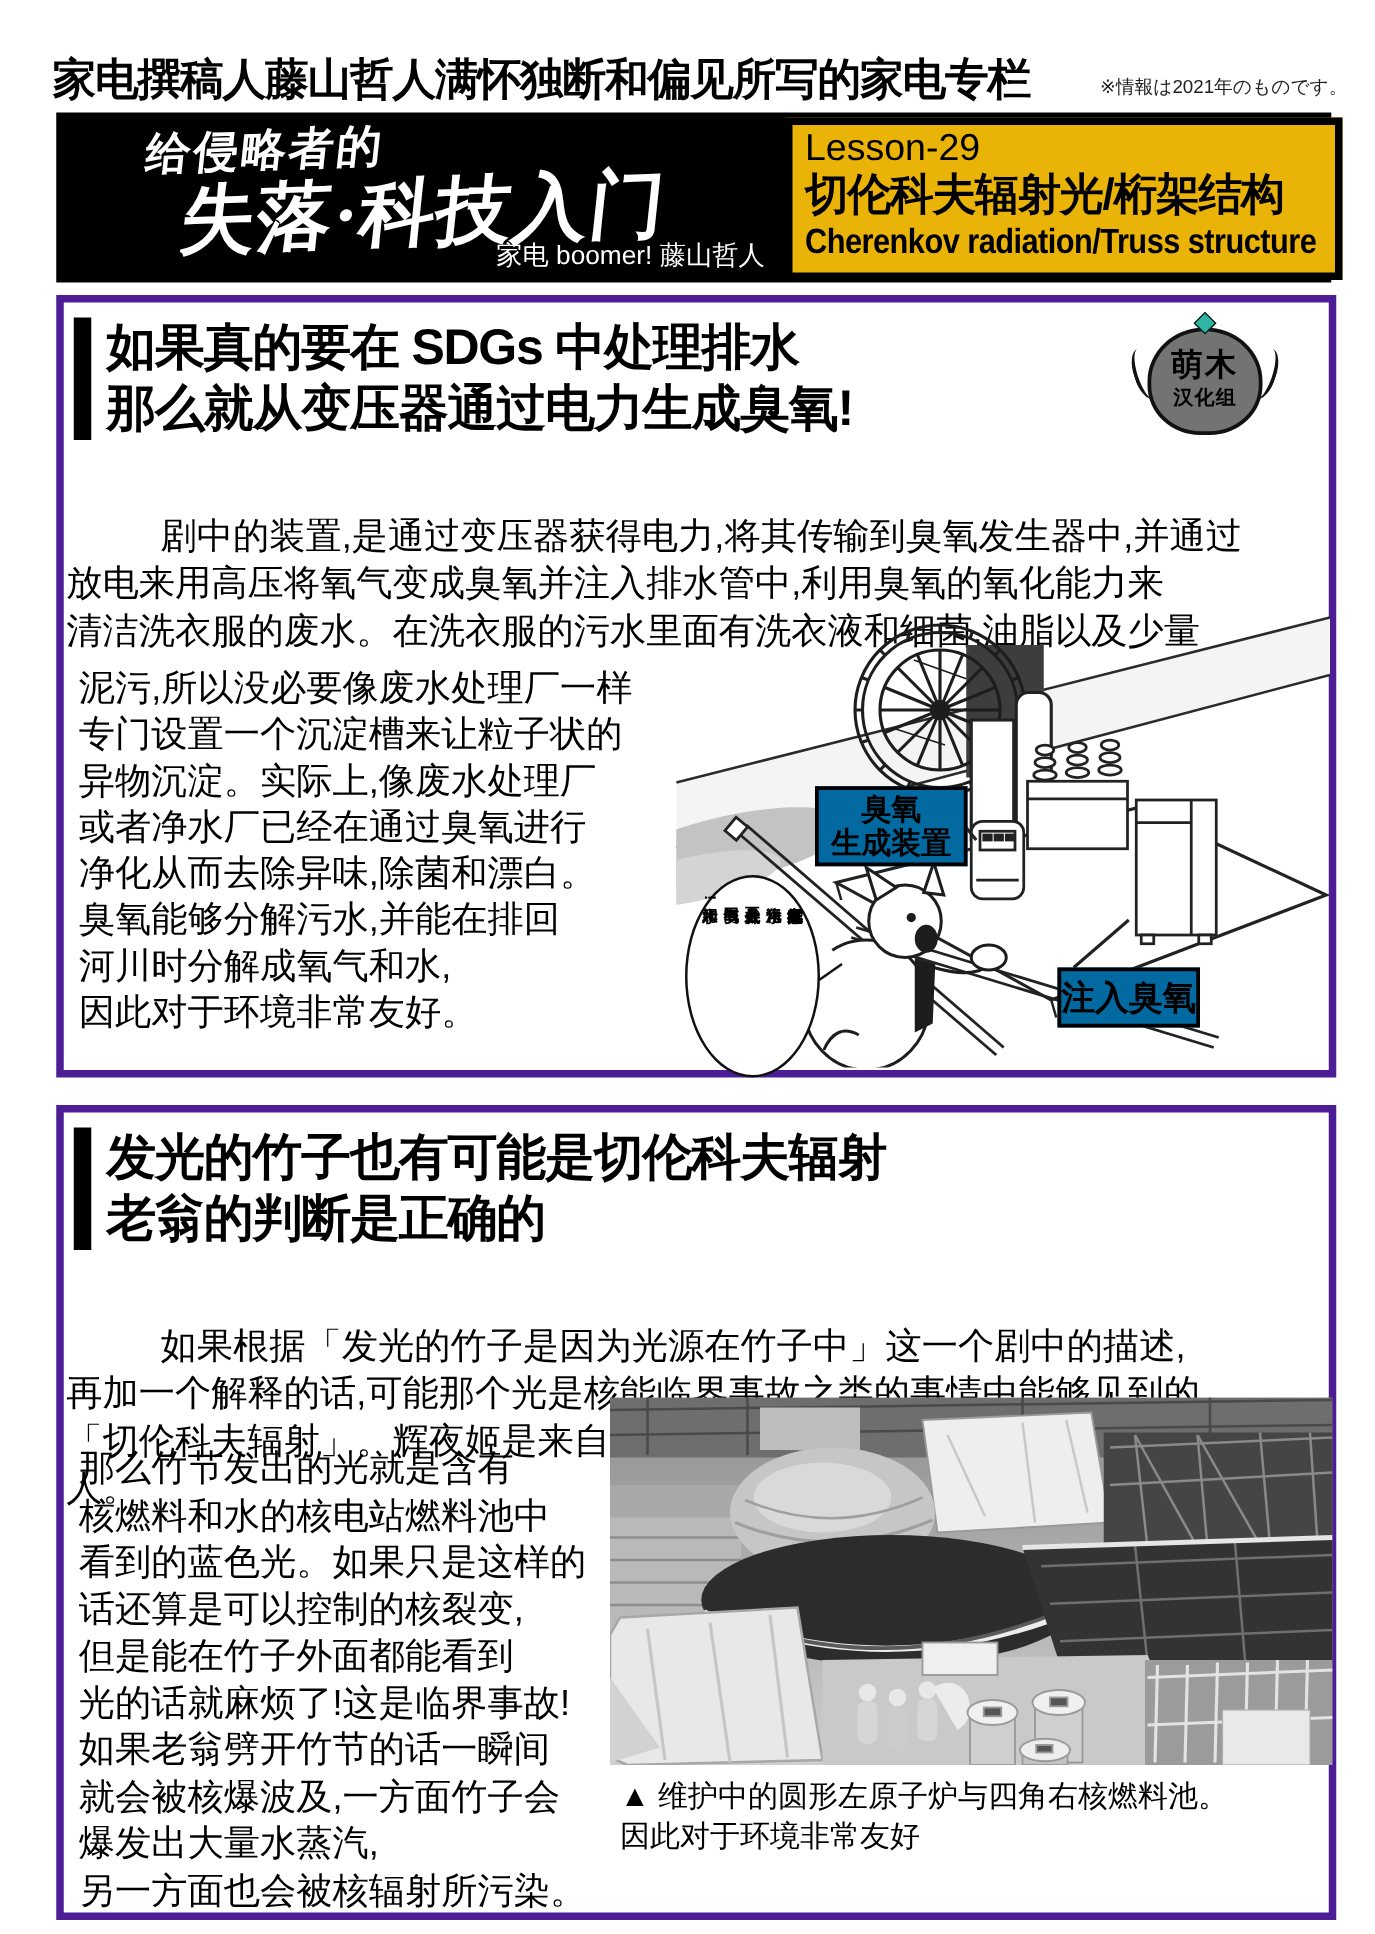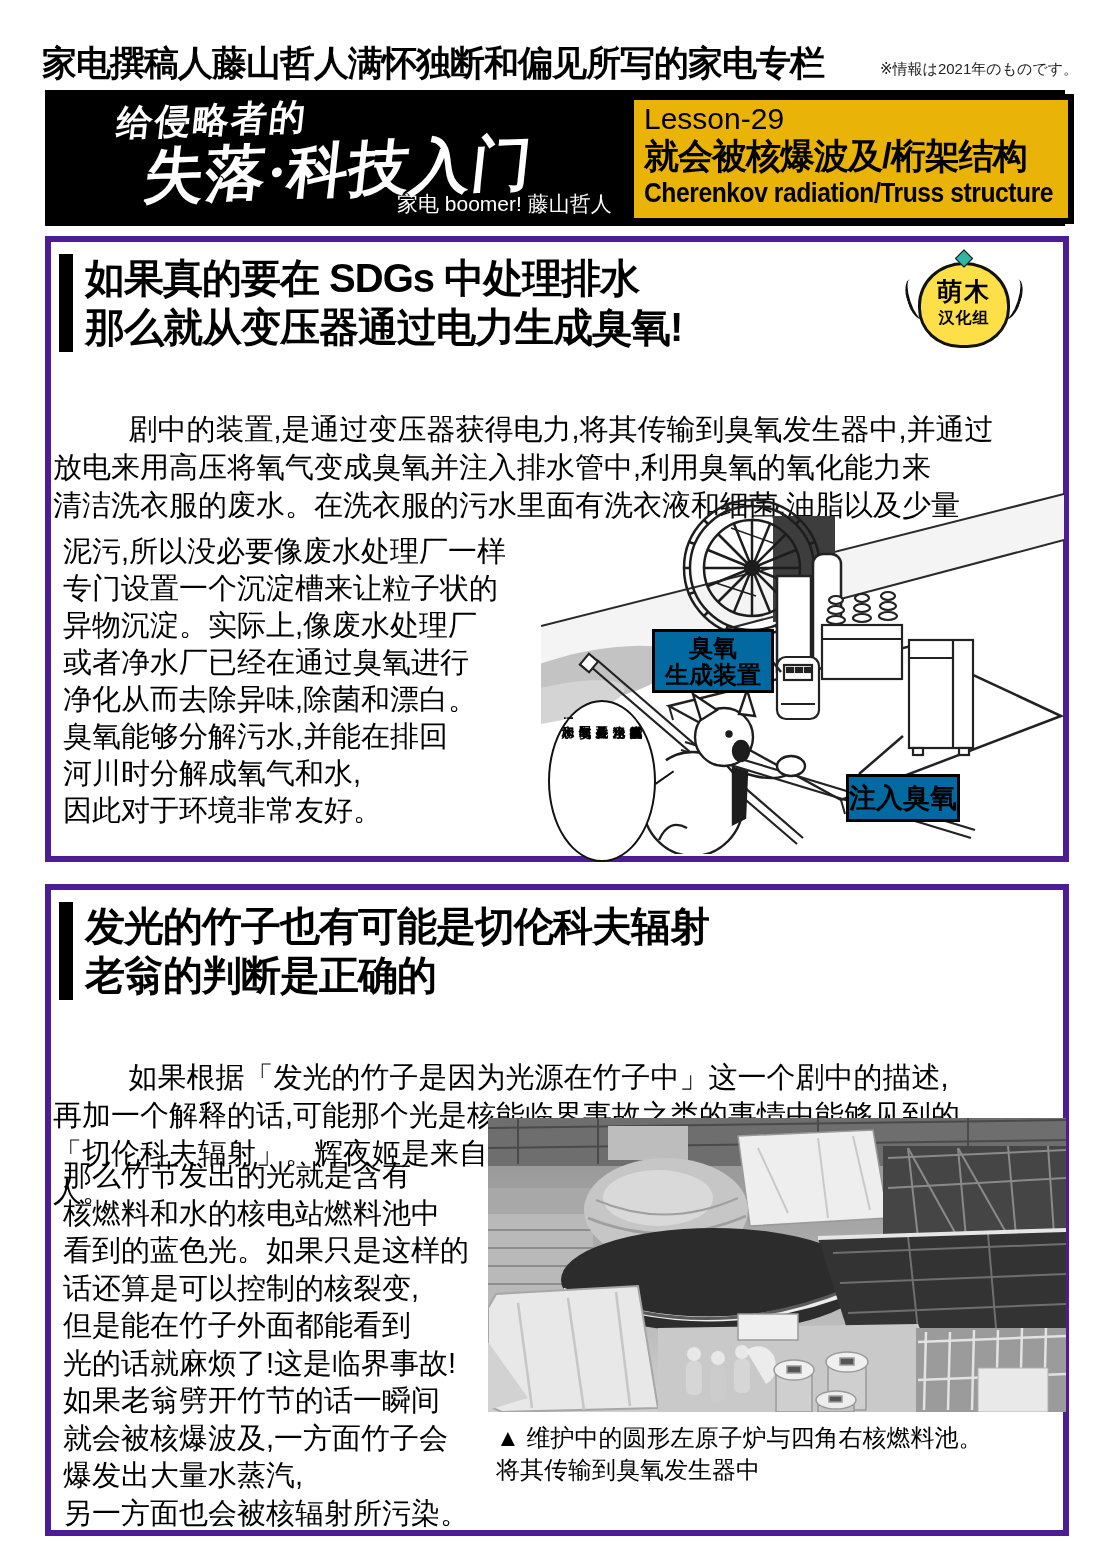--- a/index.html
+++ b/index.html
@@ -79,7 +79,7 @@
     <div class="series-author">家电 boomer! 藤山哲人</div>
     <div class="lesson-box">
       <div class="lesson-number">Lesson-29</div>
-      <div class="lesson-topic-cn">就会被核爆波及/桁架结构</div>
+      <div class="lesson-topic-cn">切伦科夫辐射光/桁架结构</div>
       <div class="lesson-topic-en">Cherenkov radiation/Truss structure</div>
     </div>
   </div>

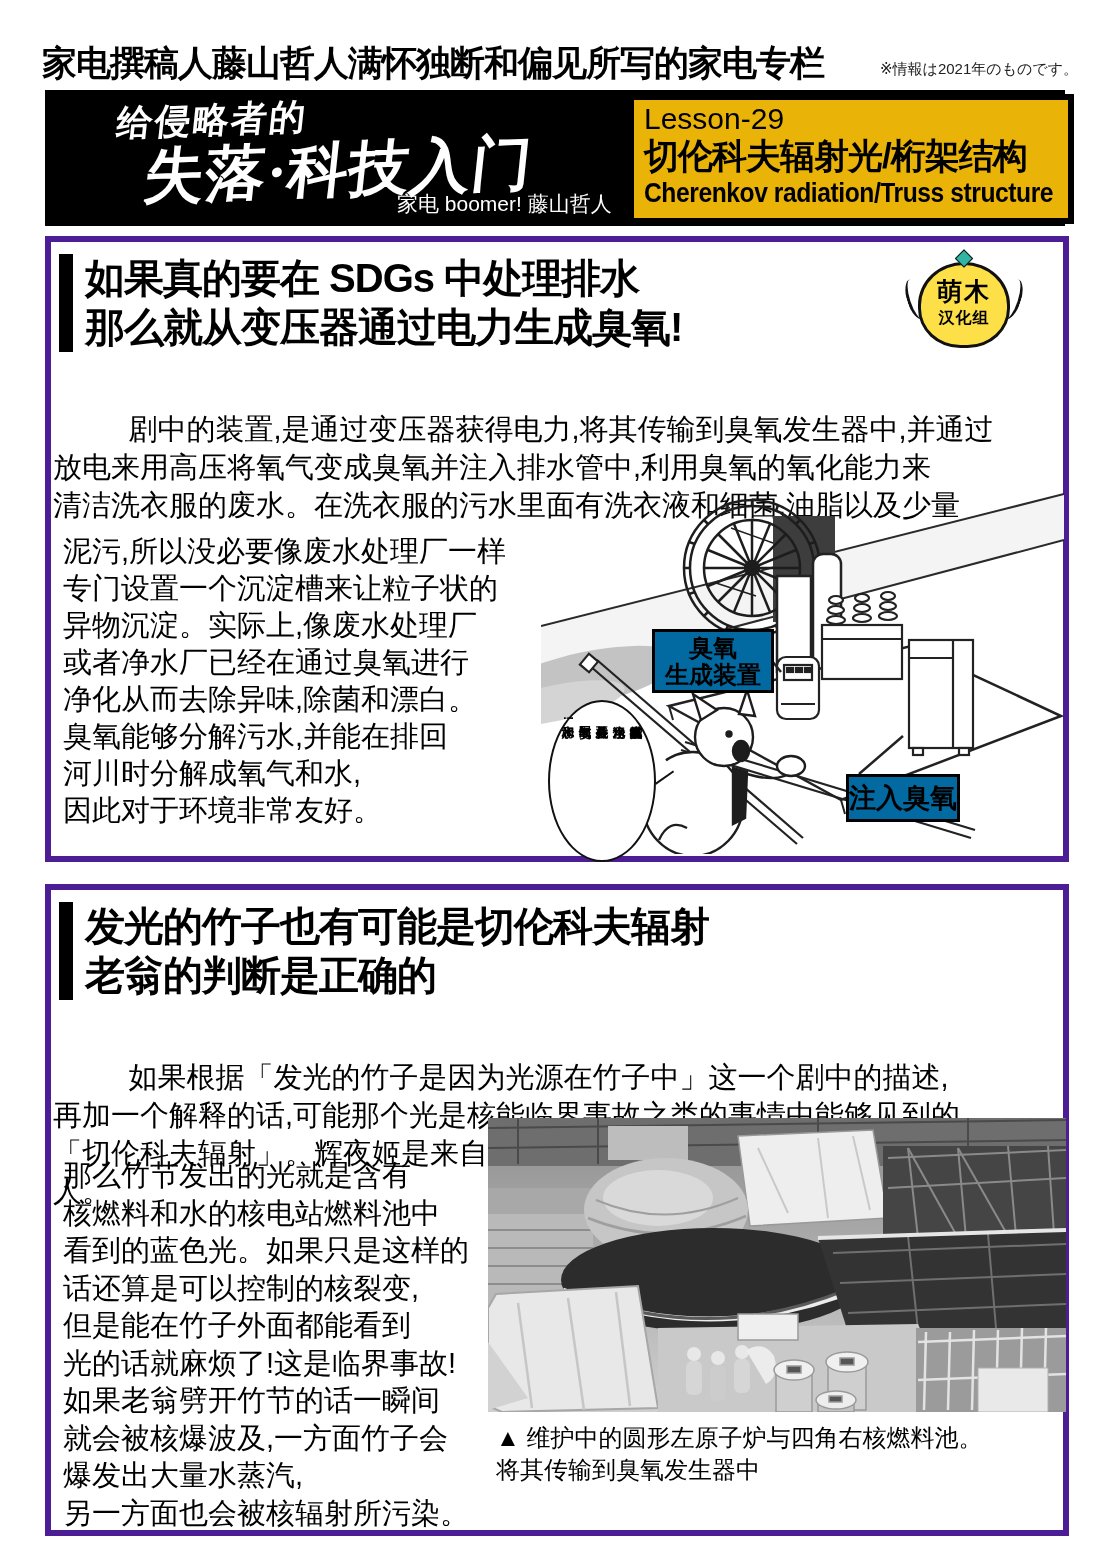--- a/index.html
+++ b/index.html
@@ -38,7 +38,7 @@
   
   .stamp{position:absolute;left:858px;top:8px;width:110px;height:104px;}
   .stamp-oval{position:absolute;left:9px;top:12px;width:86px;height:80px;border:3px solid #111;border-radius:50% 50% 46% 46%;
-              background:#fde047;text-align:center;}
+              background:#737373;text-align:center;}
   .stamp-l1{display:block;font-size:25px;font-weight:900;margin-top:10px;letter-spacing:2px;}
   .stamp-l2{display:block;font-size:16px;font-weight:700;letter-spacing:1px;}
   .stamp-gem{position:absolute;left:50%;top:2px;width:11px;height:11px;background:#2fb5a3;border:1px solid #111;

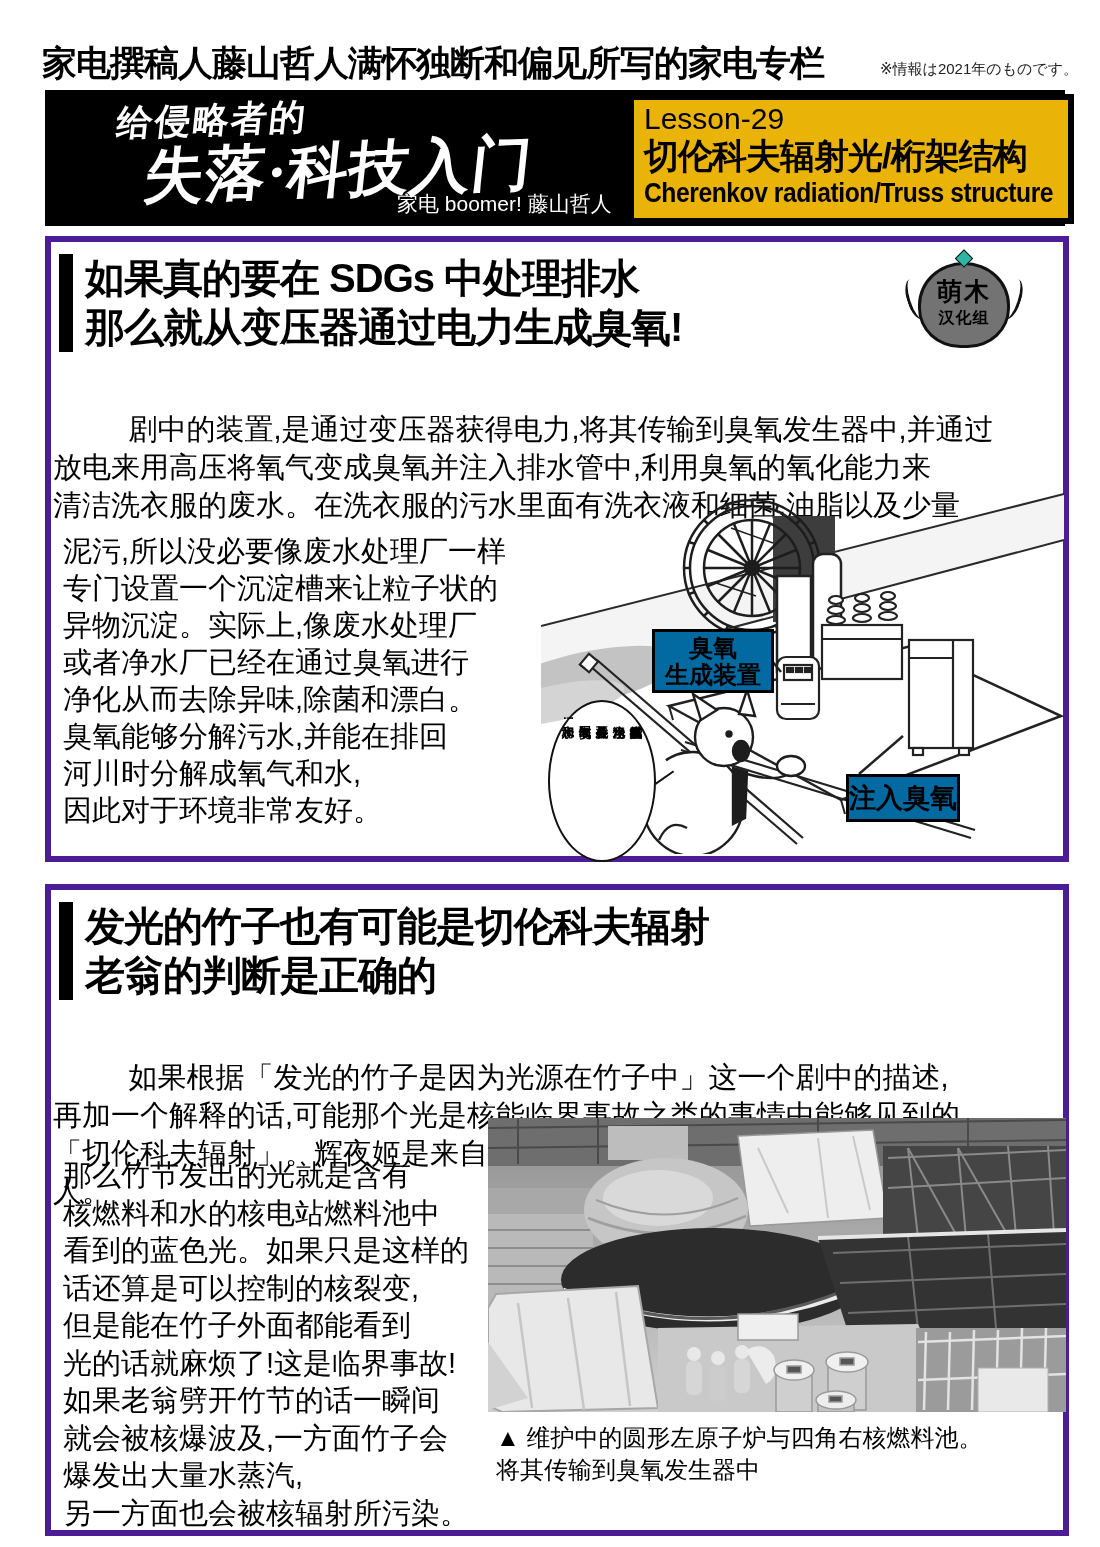--- a/index.html
+++ b/index.html
@@ -370,7 +370,7 @@
     </svg>
 
     <div class="photo-caption">▲ 维护中的圆形左原子炉与四角右核燃料池。
-将其传输到臭氧发生器中</div>
+因此对于环境非常友好</div>
   </section>
 
 </div>

